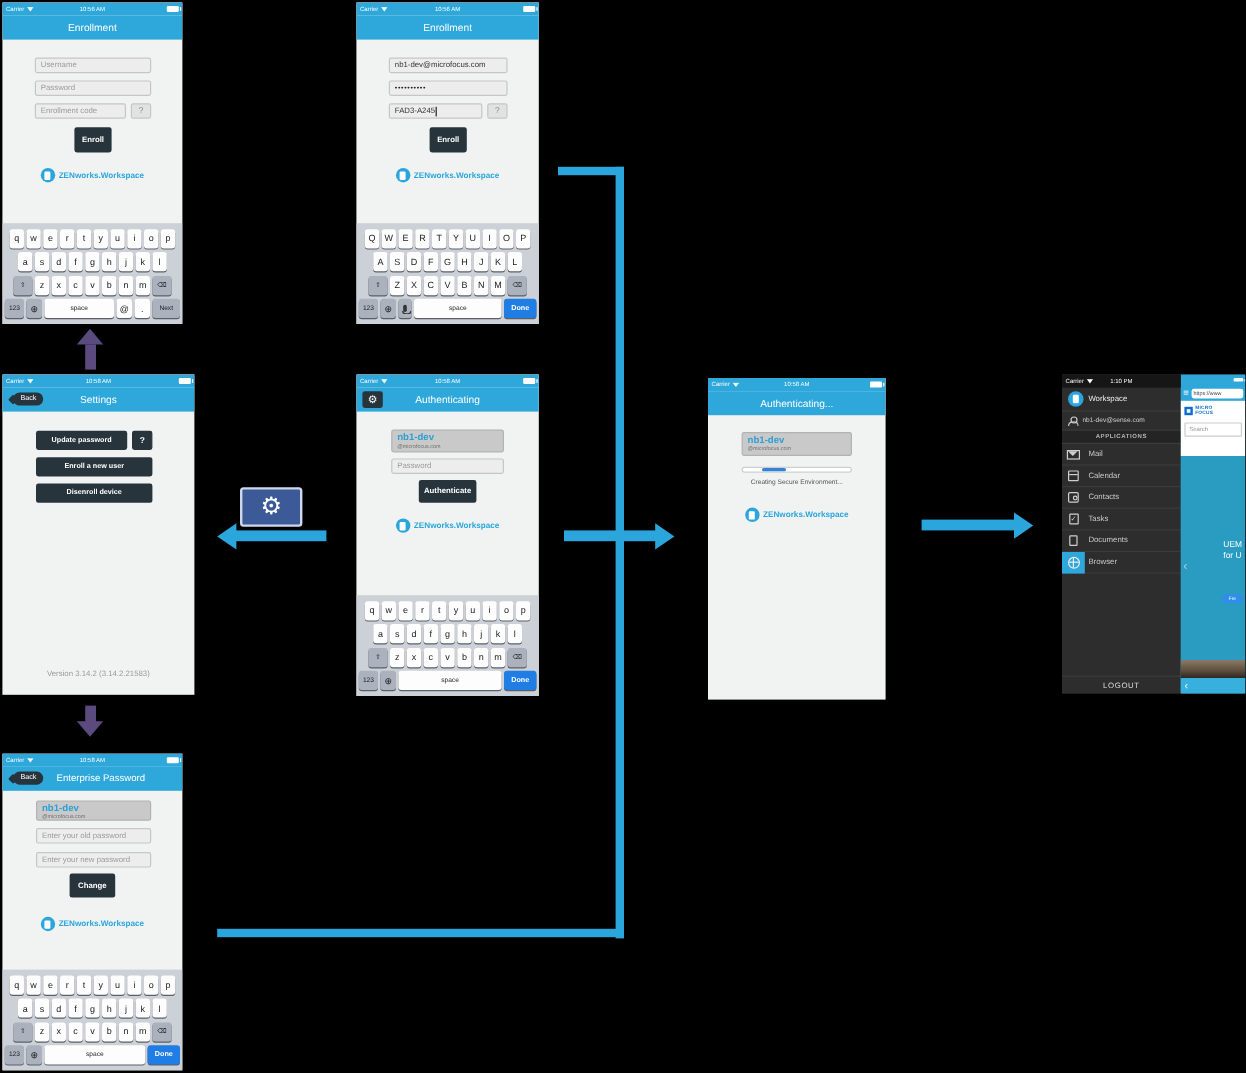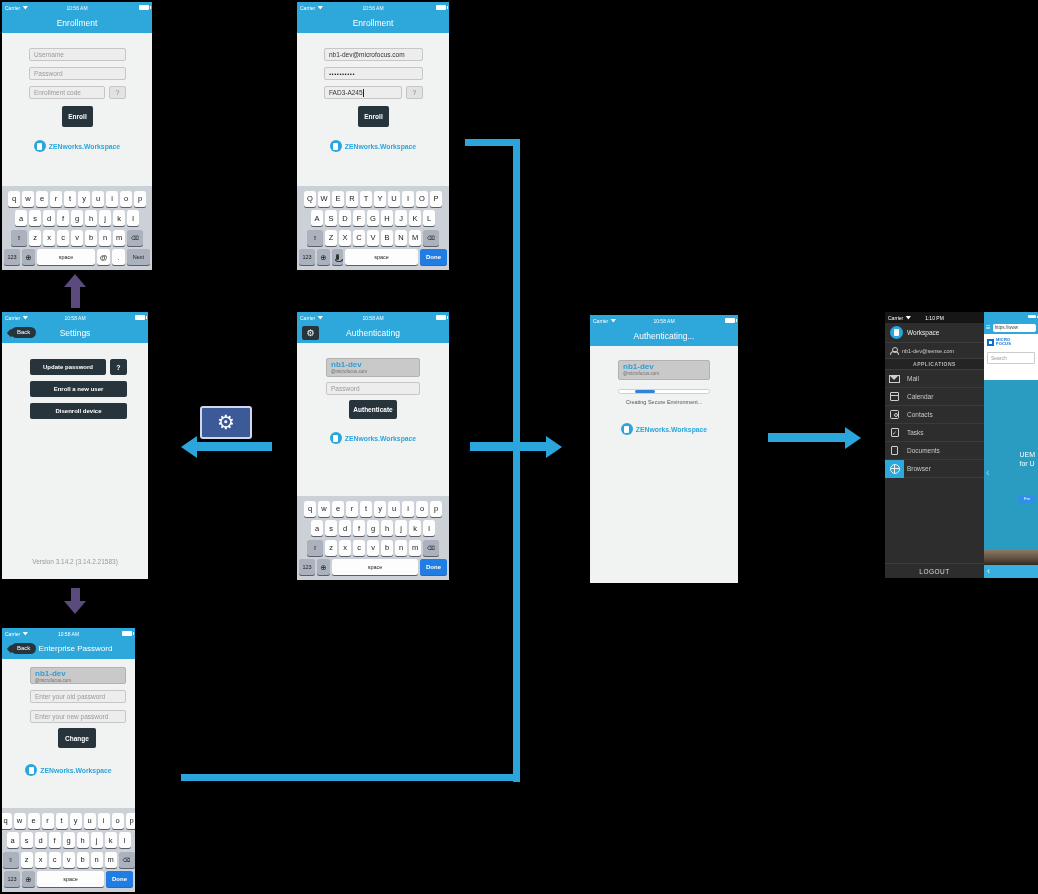--- a/index.html
+++ b/index.html
@@ -304,7 +304,7 @@
       </div>
   </div>
 
-  <div class="phone" style="left:2px;top:312px;width:146px;height:267px">
+  <div class="phone" style="left:2px;top:312px;width:160px;height:267px">
     <div class="statusbar blue">
       <span class="sb-time">10:58 AM</span>
       <span class="sb-left">

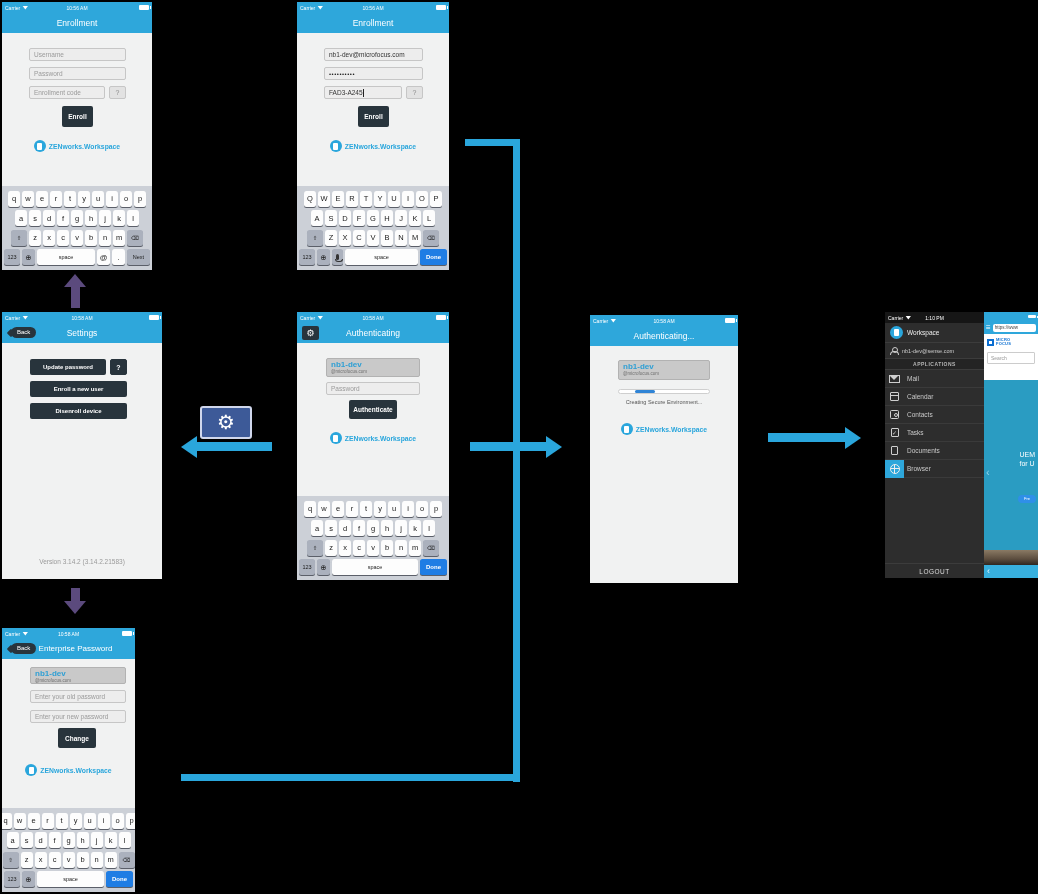--- a/index.html
+++ b/index.html
@@ -501,7 +501,7 @@
     </div>
   </div>
 
-  <div class="phone" style="left:2px;top:628px;width:133px;height:264px">
+  <div class="phone" style="left:2px;top:628px;width:150px;height:264px">
     <div class="statusbar blue">
       <span class="sb-time">10:58 AM</span>
       <span class="sb-left">

